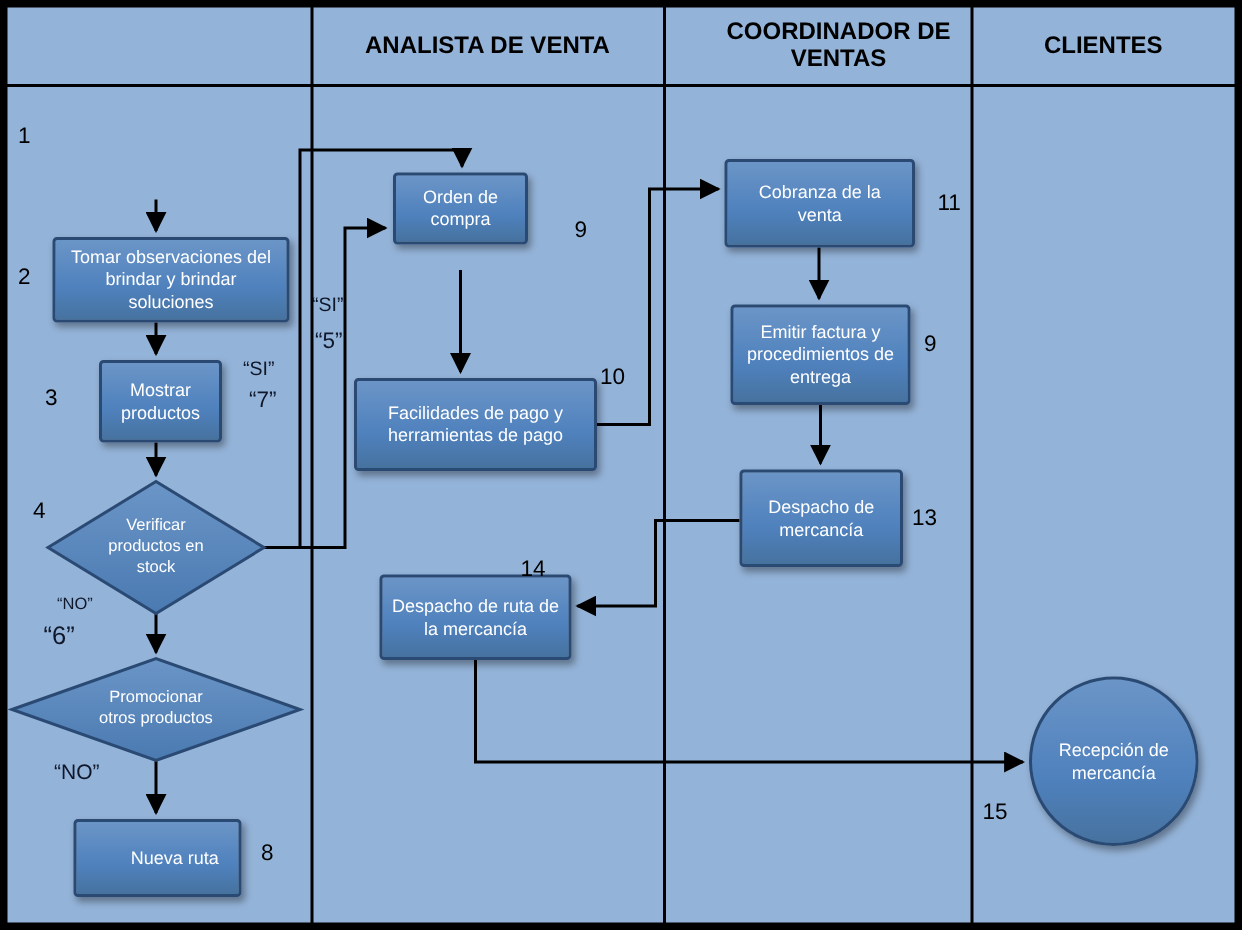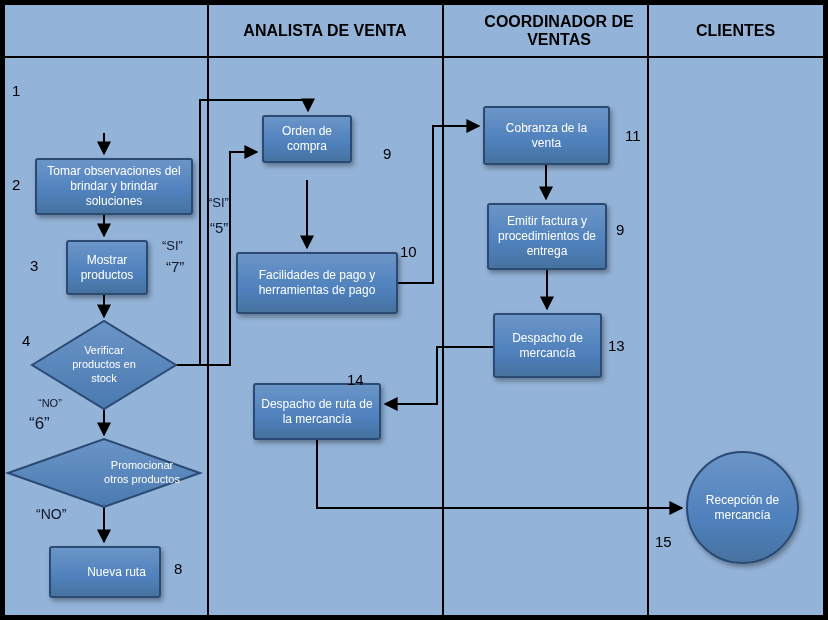--- a/index.html
+++ b/index.html
@@ -51,7 +51,7 @@
     text-align:center; display:flex; align-items:center; justify-content:center;
   }
   .dlabel-verificar   { left:66px; top:338px; width:76px; height:54px; }
-  .dlabel-promocionar { left:62px; top:446px; width:84px; height:54px;margin-left:38px; }
+  .dlabel-promocionar { left:62px; top:446px; width:84px; height:54px; }
 
   .num { position:absolute; z-index:4; color:#000; font-size:15px; }
   .num-1  { left:12px;  top:82px; }

